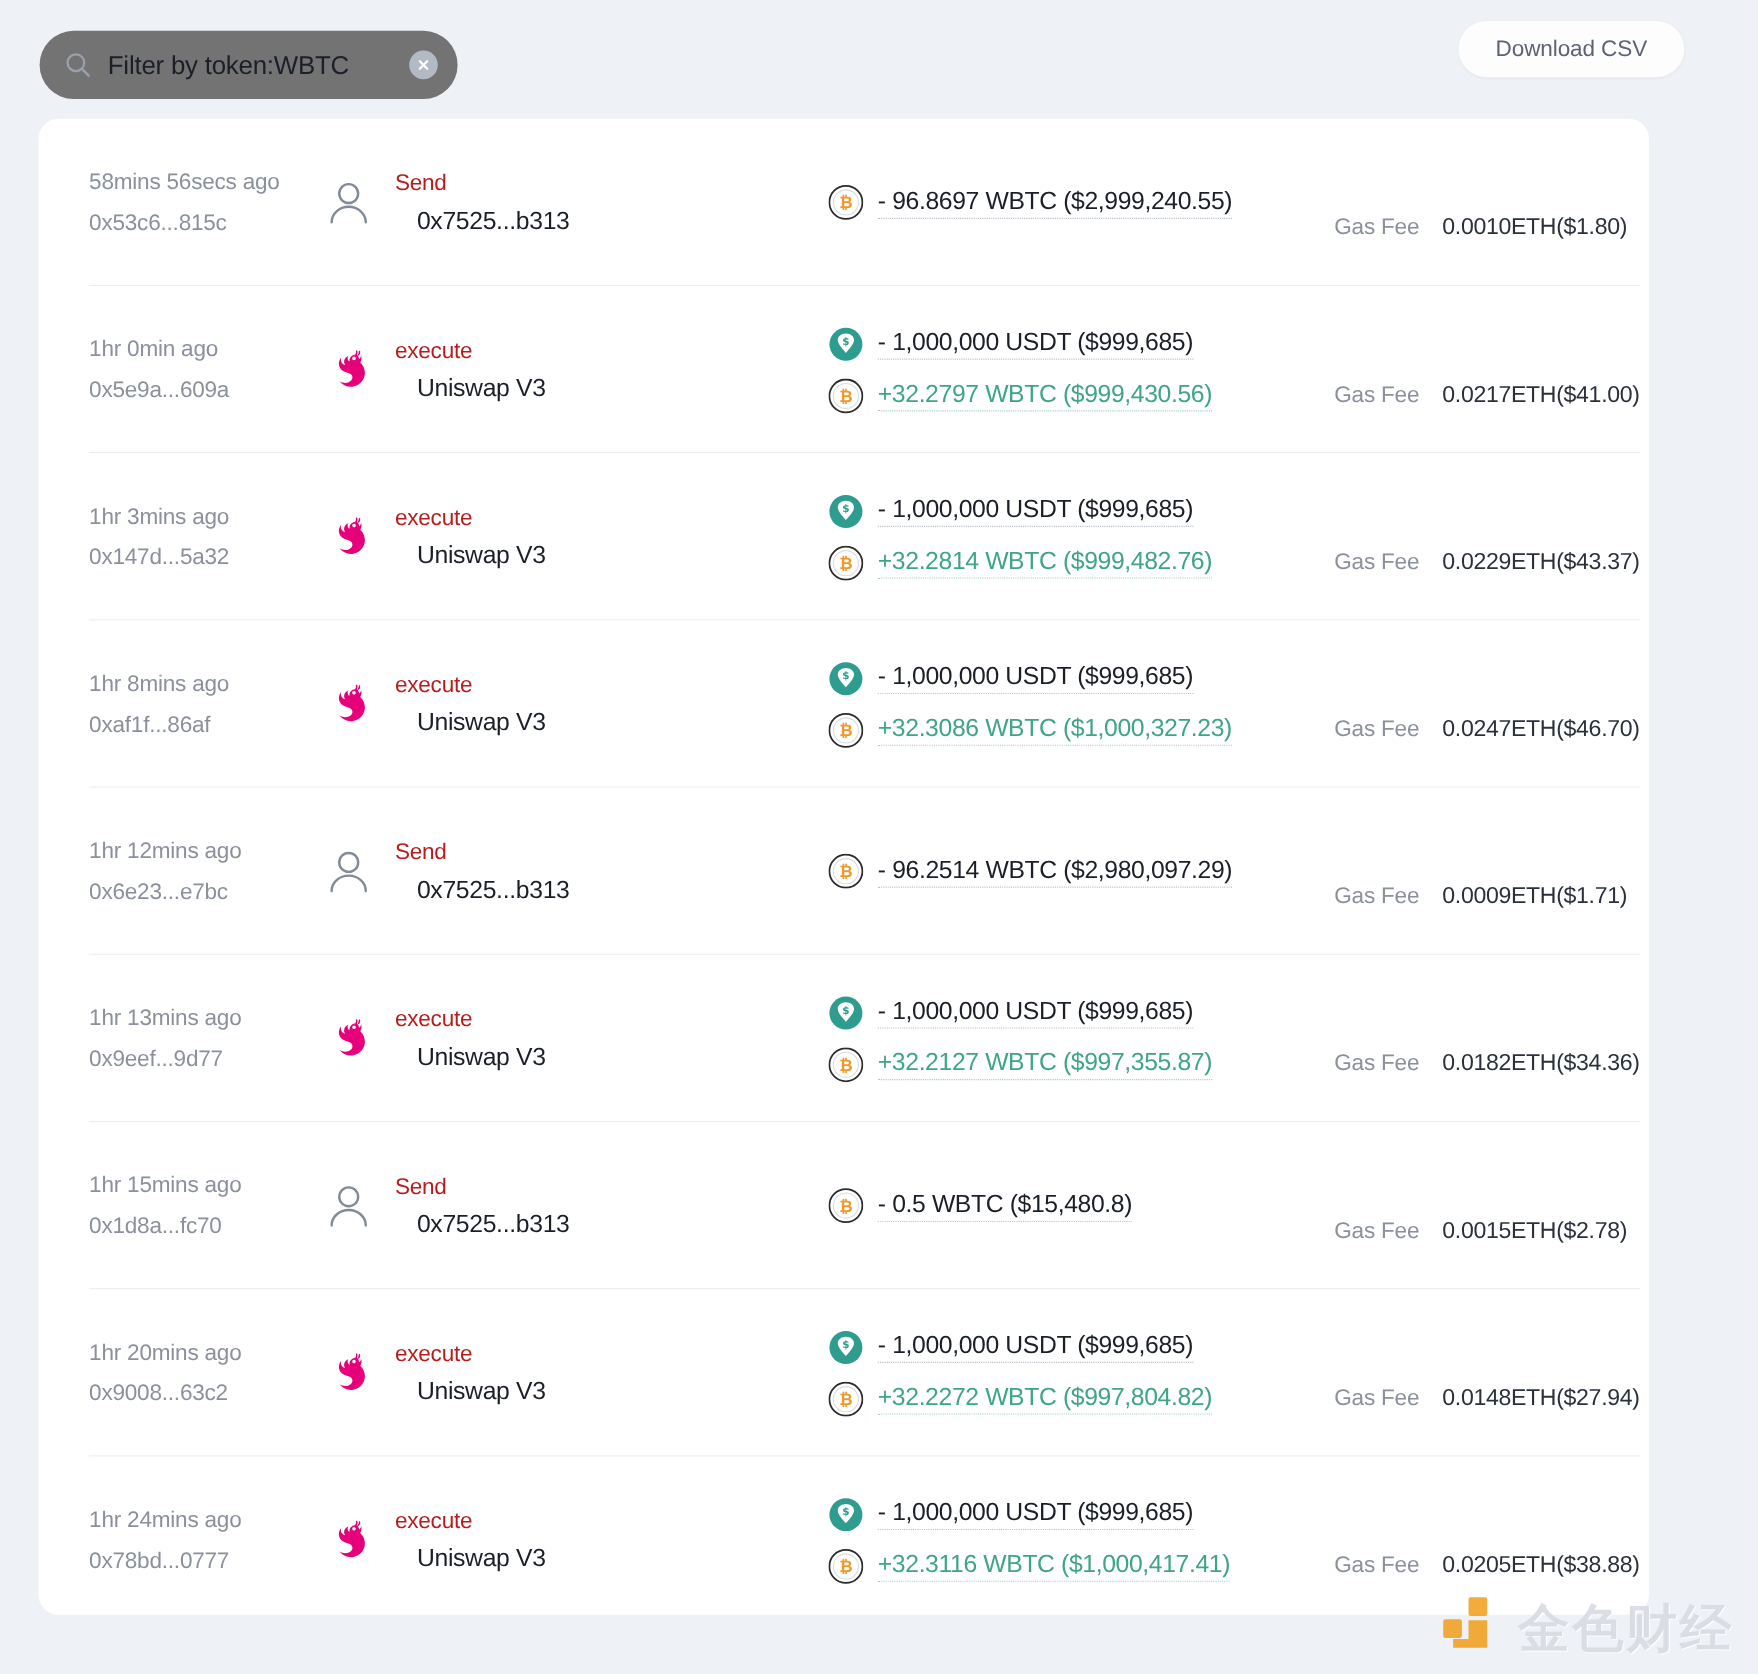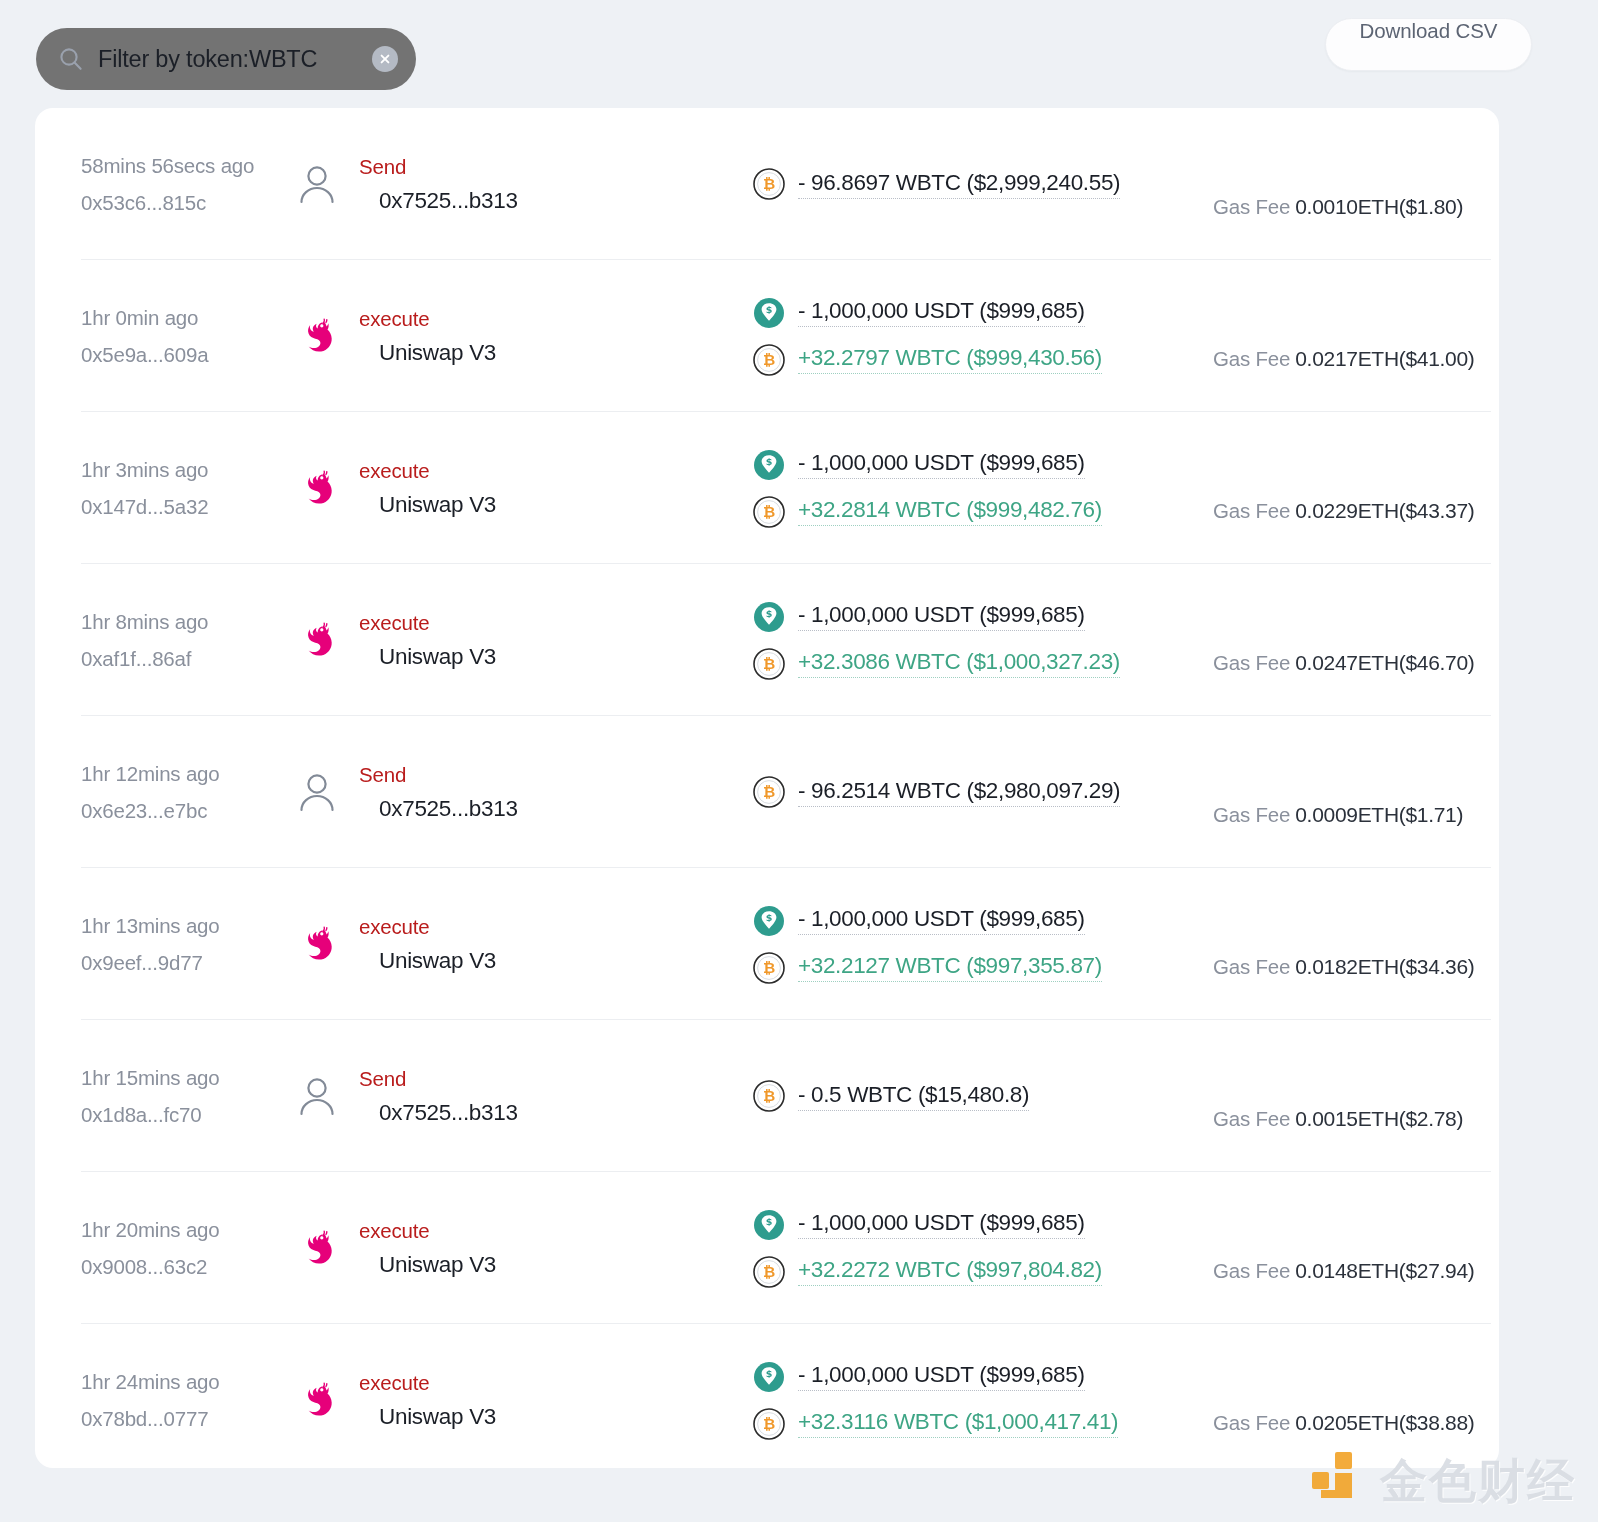--- a/index.html
+++ b/index.html
@@ -61,7 +61,7 @@
     background: #fdfdfe;
     border: 1px solid #eceef2;
     border-radius: 27px;
-    display: flex; align-items: flex-start; justify-content: center;
+    display: flex; align-items: center; justify-content: center;
     font-size: 20.5px;
     color: #5c6473;
     letter-spacing: -0.1px;

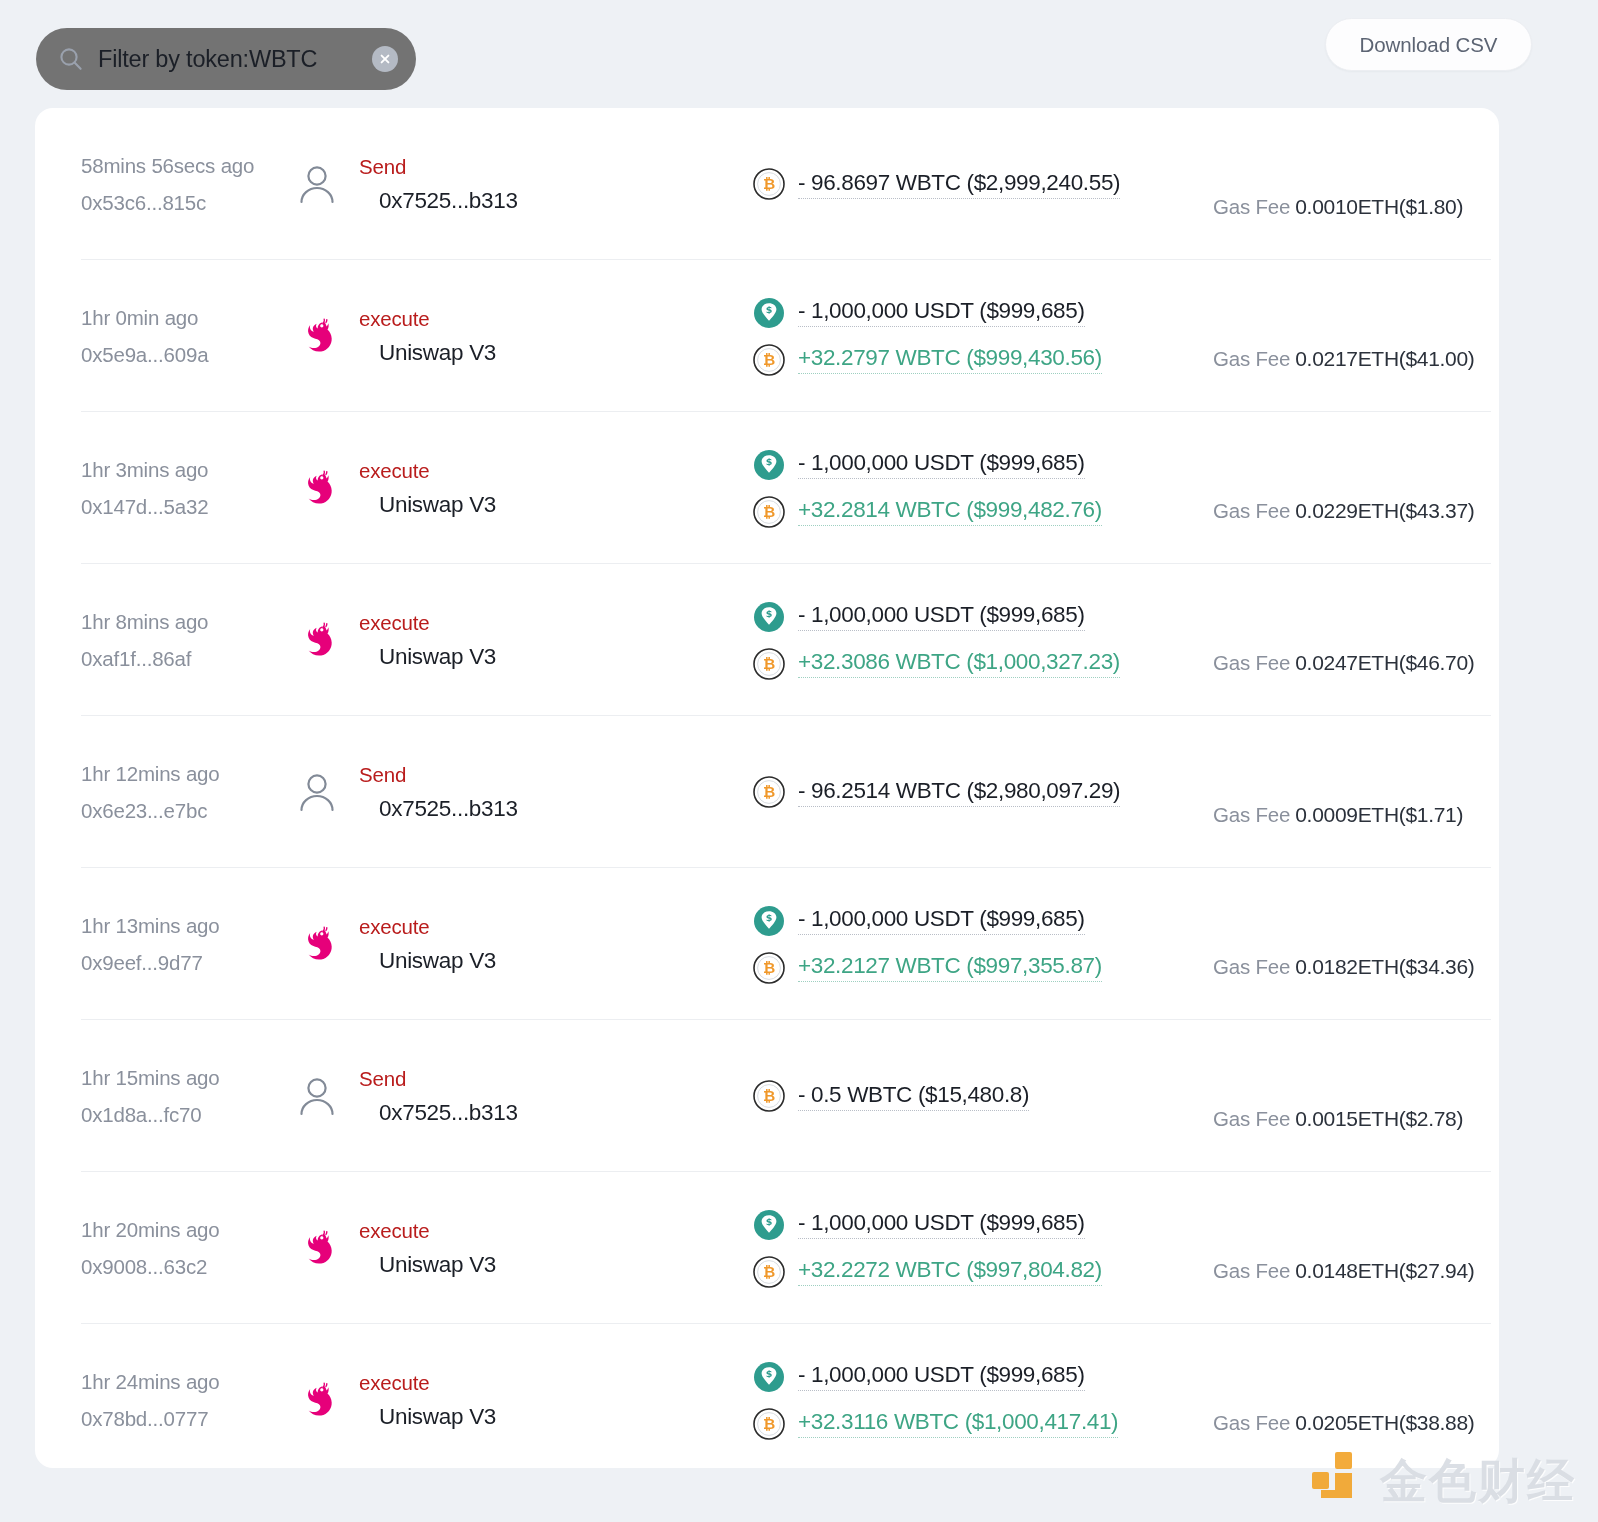--- a/index.html
+++ b/index.html
@@ -140,7 +140,7 @@
   
   .col-gas {
     flex: 1 1 auto;
-    display: flex; align-items: center; gap: 5px;
+    display: flex; align-items: center; gap: 21px;
     padding-left: 12px;
     margin-top: 46px;
   }

